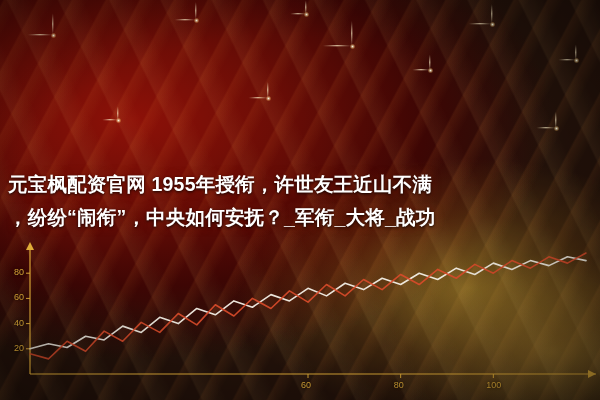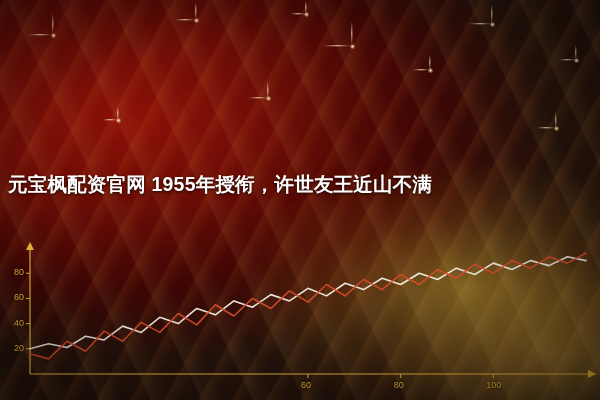--- a/index.html
+++ b/index.html
@@ -208,6 +208,7 @@
 
   <div class="headline">
     <span>元宝枫配资官网 1955年授衔，许世友王近山不满</span>
+    <span>，纷纷“闹衔”，中央如何安抚？_军衔_大将_战功</span>
   </div>
 
 </div>

